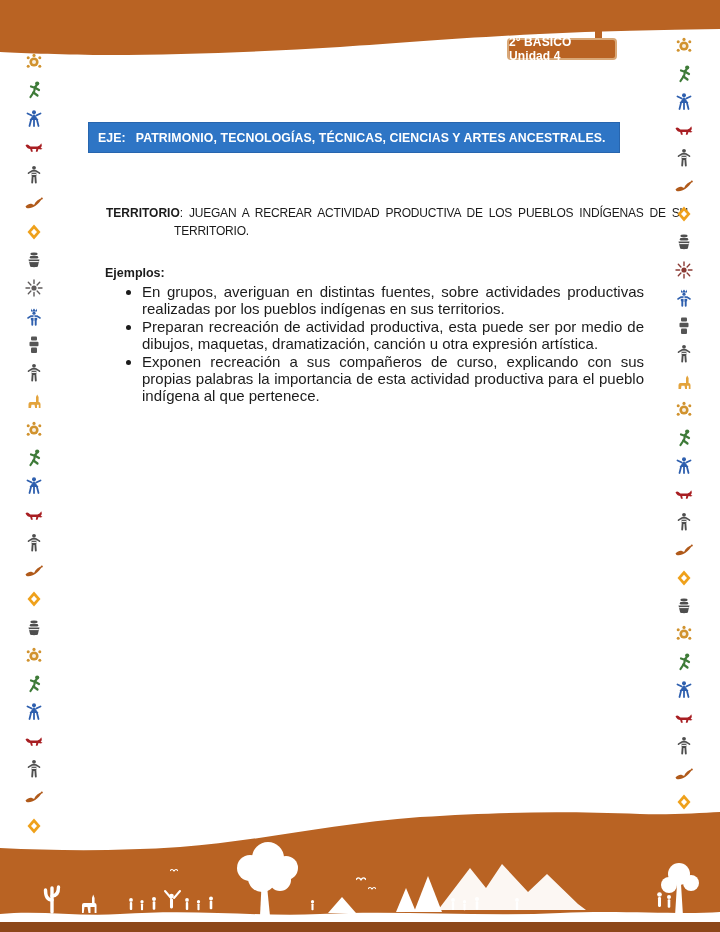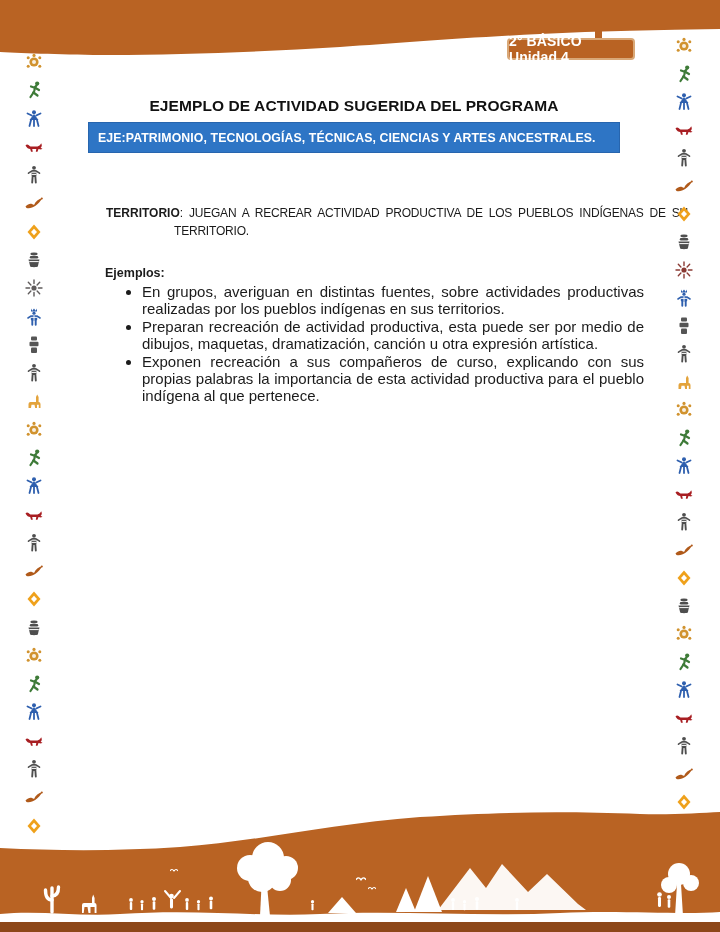--- a/index.html
+++ b/index.html
@@ -17,10 +17,10 @@
   
   .top-band{position:absolute;top:0;left:0;}
   .unit-badge{
-    position:absolute;left:507px;top:38px;width:128px;height:22px;
+    position:absolute;left:507px;top:38px;width:110px;height:22px;
     box-sizing:border-box;background:var(--orange,#B96323);
     border:2px solid var(--badge-border,#D9A877);border-radius:4px;
-    color:#fff;font-size:14px;font-weight:700;
+    color:#fff;font-size:12px;font-weight:700;
     display:flex;align-items:center;justify-content:center;
     letter-spacing:.1px;
   }

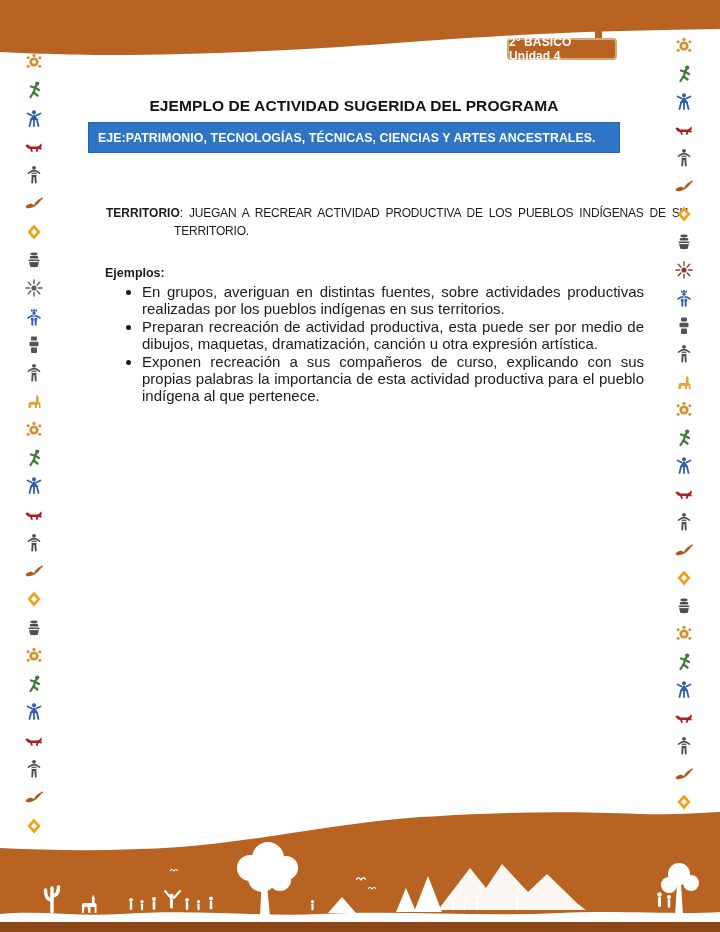--- a/index.html
+++ b/index.html
@@ -177,7 +177,6 @@
     <span>2° BÁSICO Unidad 4</span>
   </div>
 
-  <h1 class="doc-title">EJEMPLO DE ACTIVIDAD SUGERIDA DEL PROGRAMA</h1>
 
   <div class="eje-banner">
     <span class="eje-label">EJE:</span>

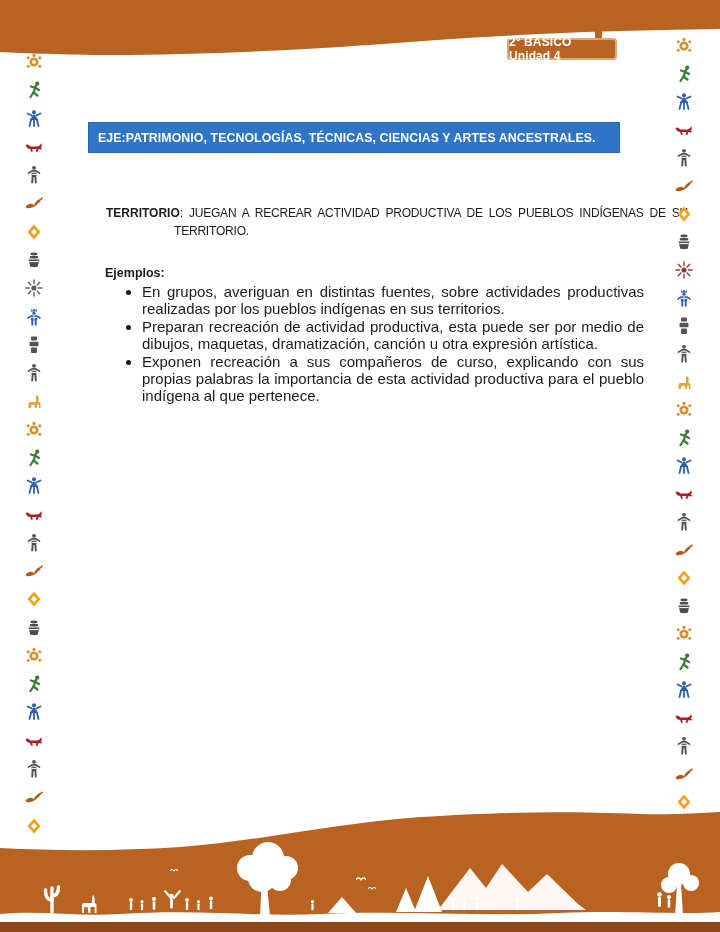--- a/index.html
+++ b/index.html
@@ -38,7 +38,7 @@
     color:#fff;font-weight:700;font-size:12.3px;
     display:flex;align-items:center;padding:0 9px;letter-spacing:.1px;
   }
-  .eje-banner .eje-label{}
+  .eje-banner .eje-label{margin-right:10px;}
 
   
   .activity{

